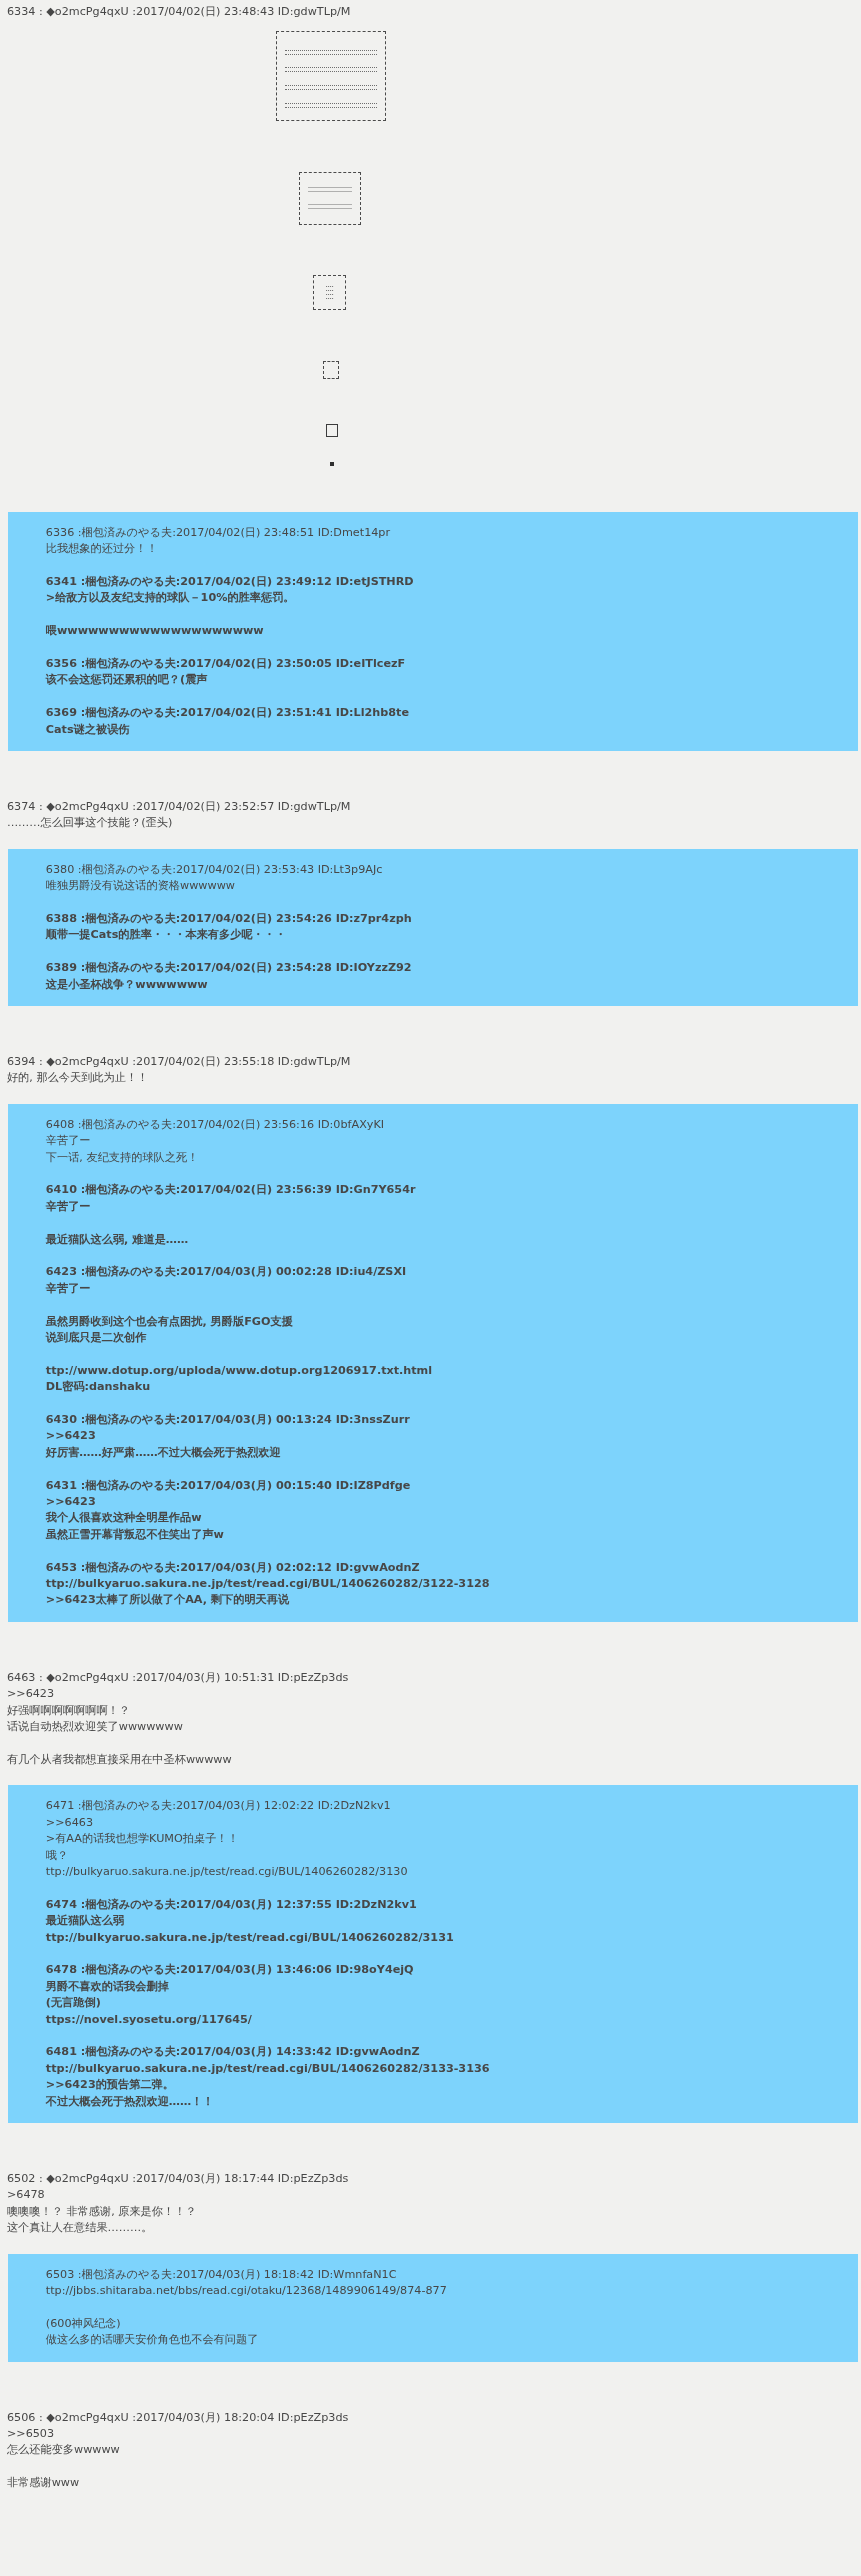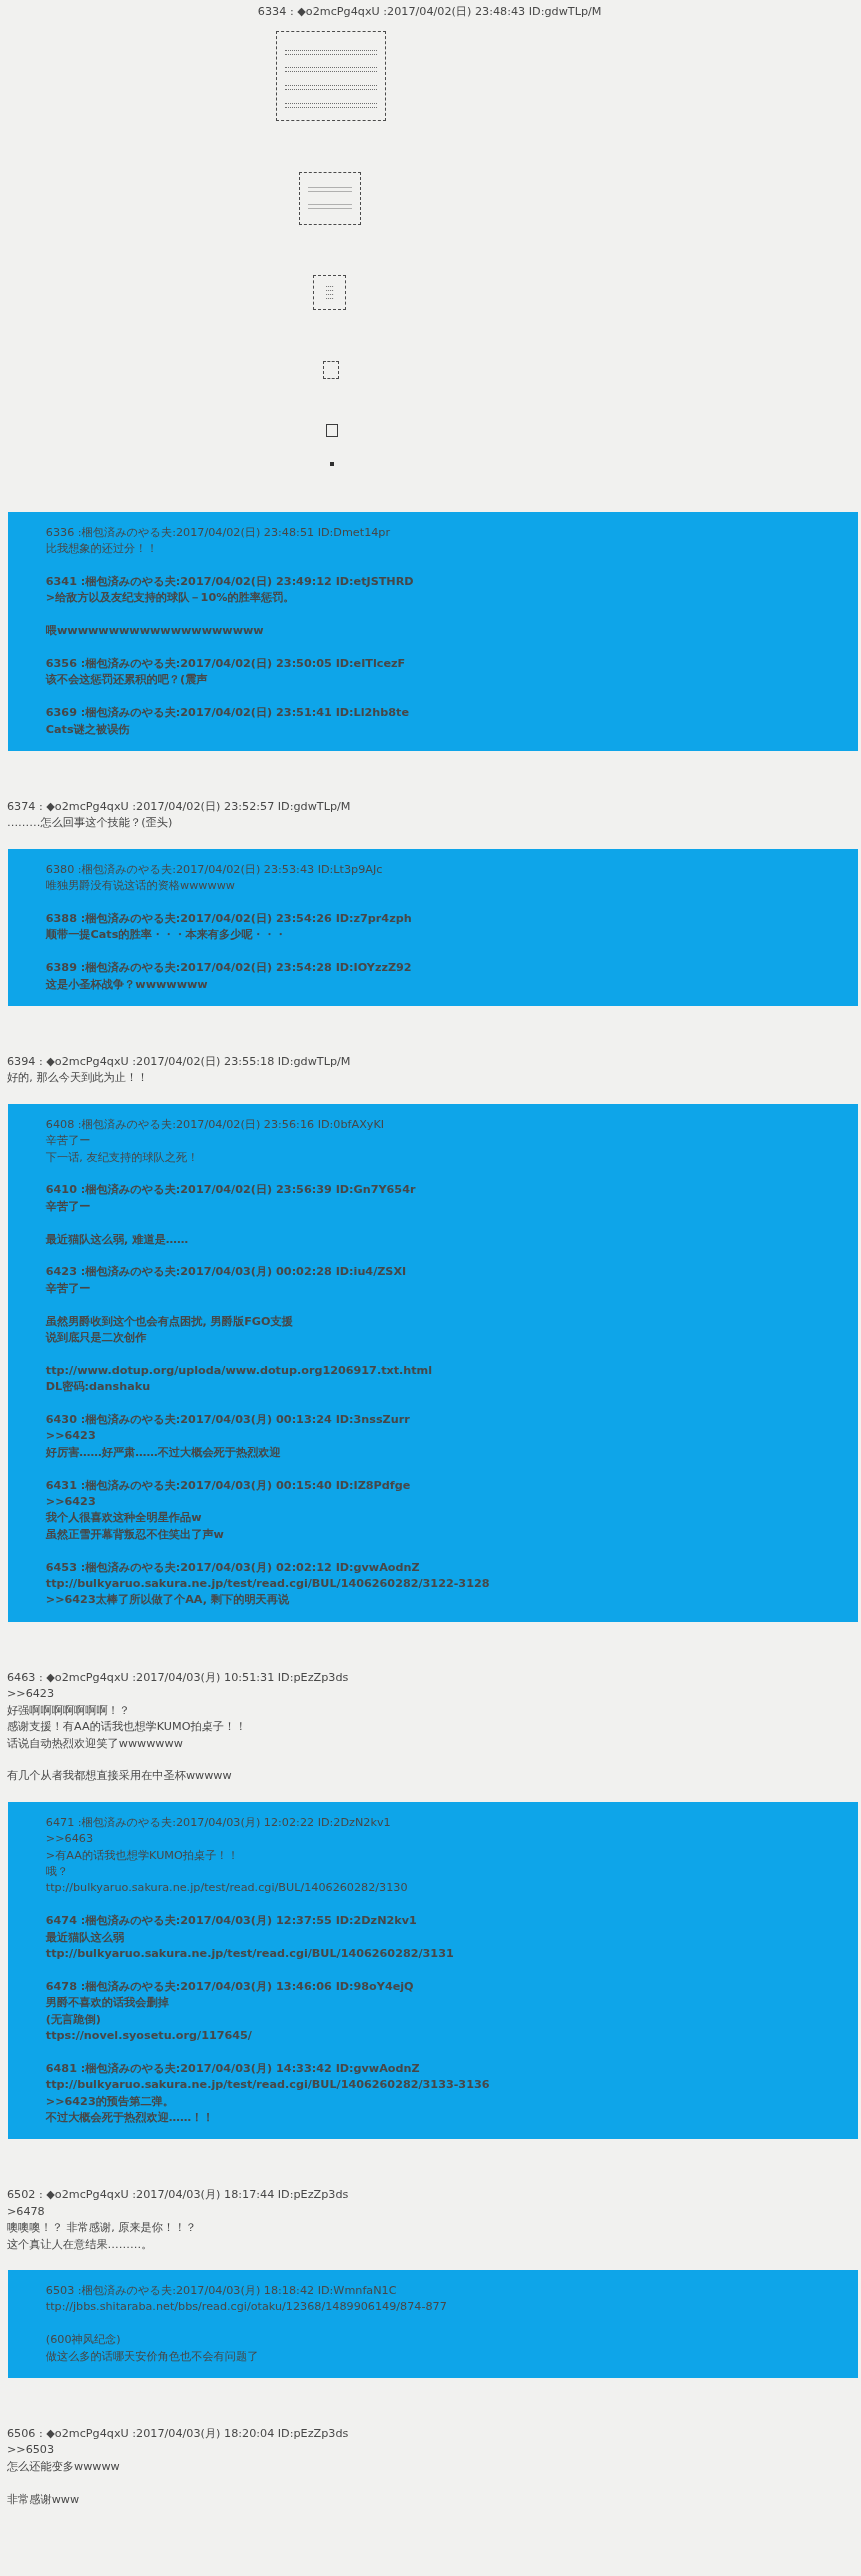--- a/index.html
+++ b/index.html
@@ -23,7 +23,6 @@
   }
   .author-post.first {
     padding-top: 0;
-    text-align: center;
   }
   .reply-block {
     margin: 0 2.6px 0 7.8px;

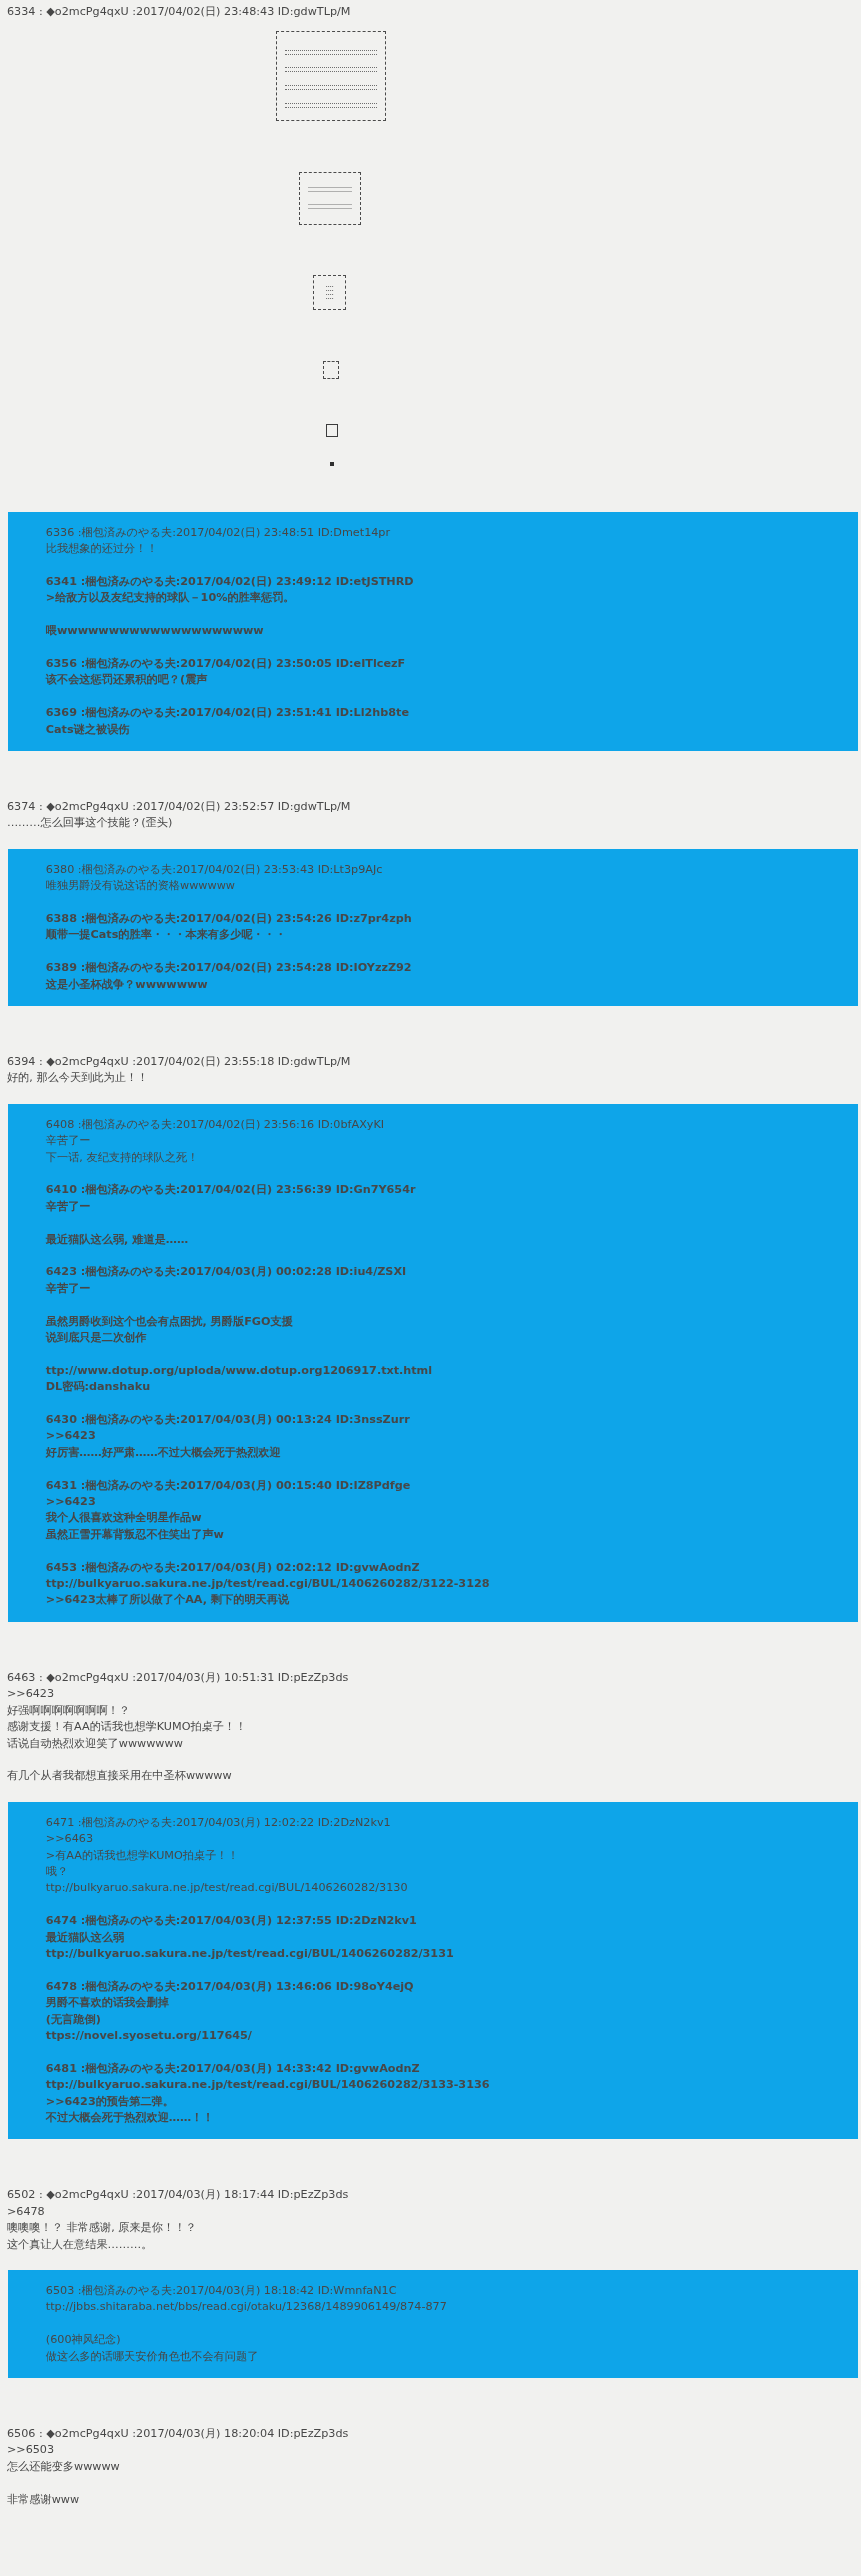--- a/index.html
+++ b/index.html
@@ -26,7 +26,7 @@
   }
   .reply-block {
     margin: 0 2.6px 0 7.8px;
-    background: #0ea5e9;
+    background: #7dd3fc;
     padding: 13px 8.6px 13px 38px;
   }
   .reply-post + .reply-post {

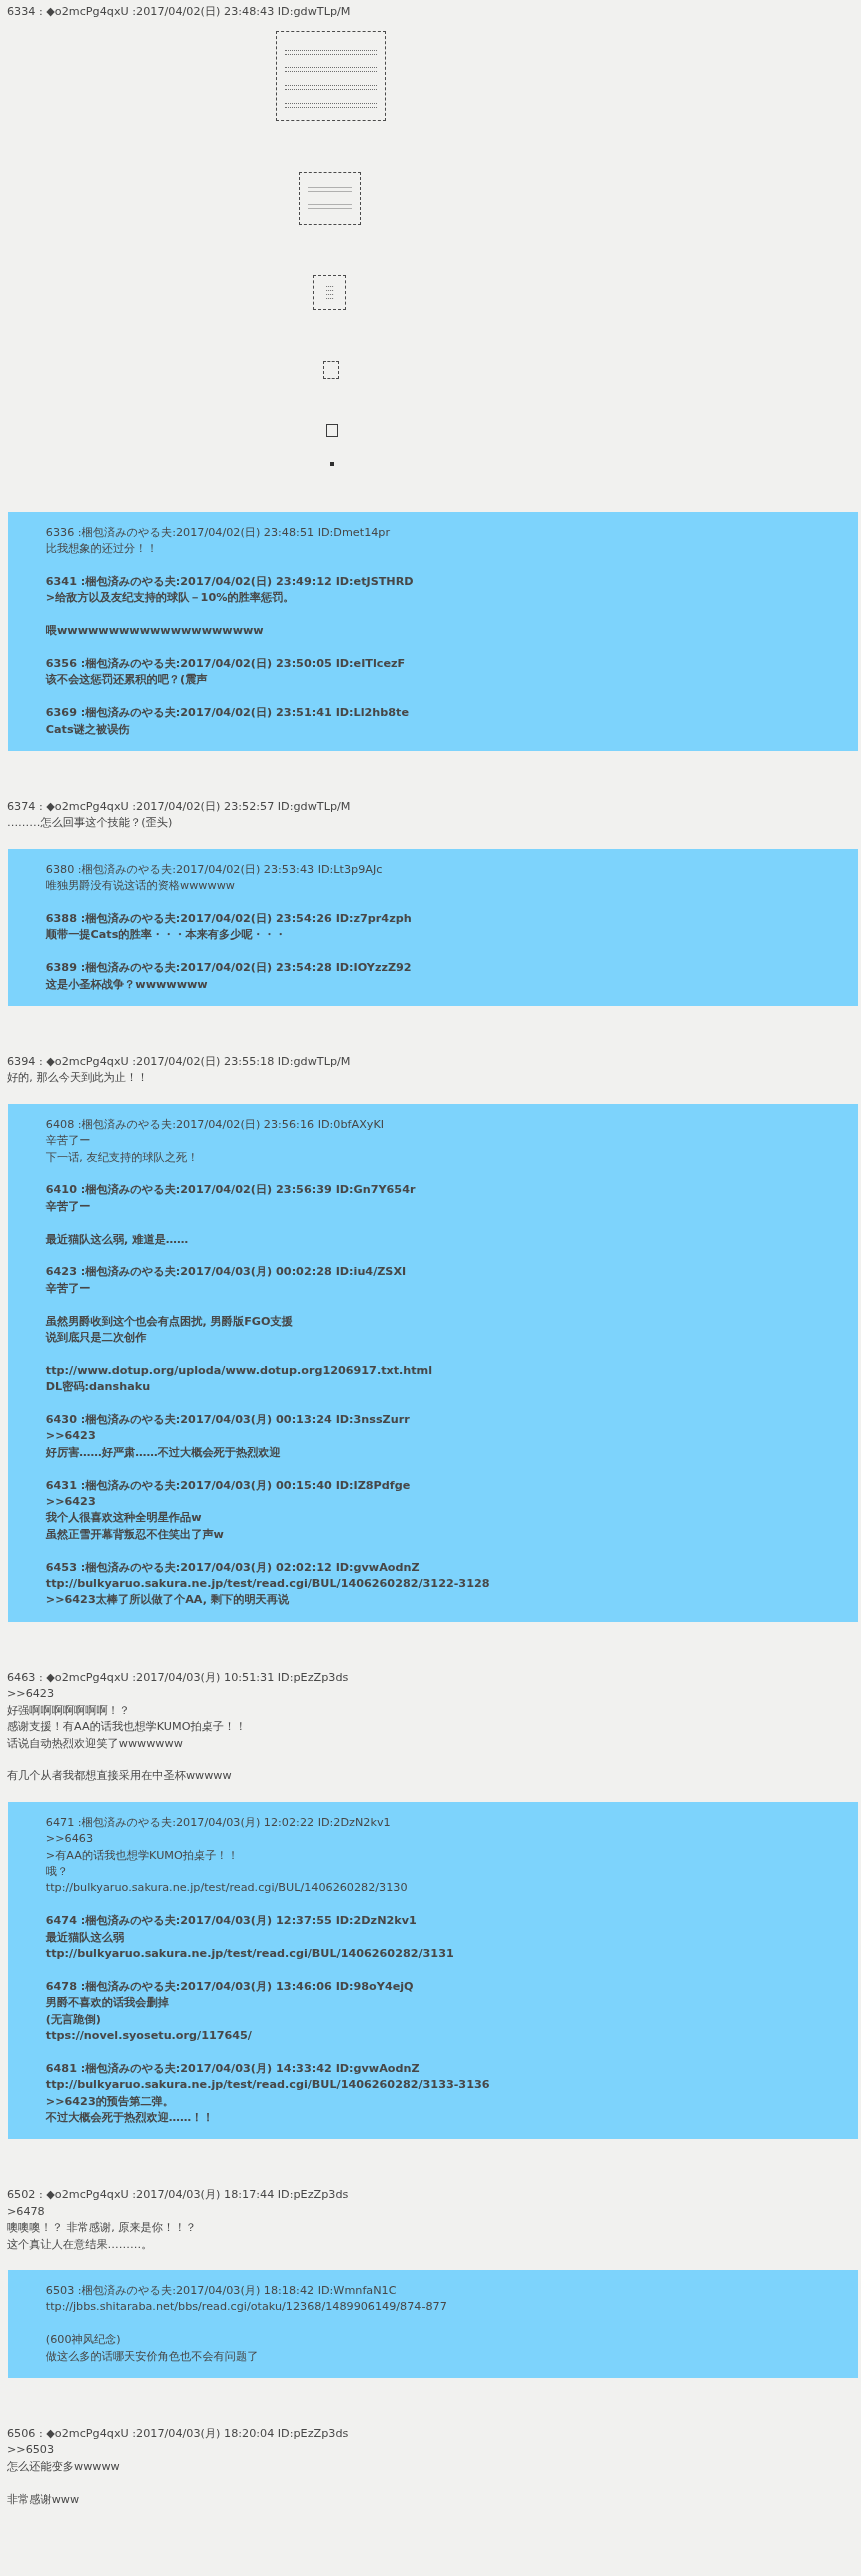--- a/index.html
+++ b/index.html
@@ -177,7 +177,6 @@
       <div class="post-header">6463 : ◆o2mcPg4qxU :2017/04/03(月) 10:51:31 ID:pEzZp3ds</div>
       <div class="post-line">&gt;&gt;6423</div>
       <div class="post-line">好强啊啊啊啊啊啊啊！？</div>
-      <div class="post-line">感谢支援！有AA的话我也想学KUMO拍桌子！！</div>
       <div class="post-line">话说自动热烈欢迎笑了wwwwwww</div>
       <div class="post-line">&nbsp;</div>
       <div class="post-line">有几个从者我都想直接采用在中圣杯wwwww</div>

